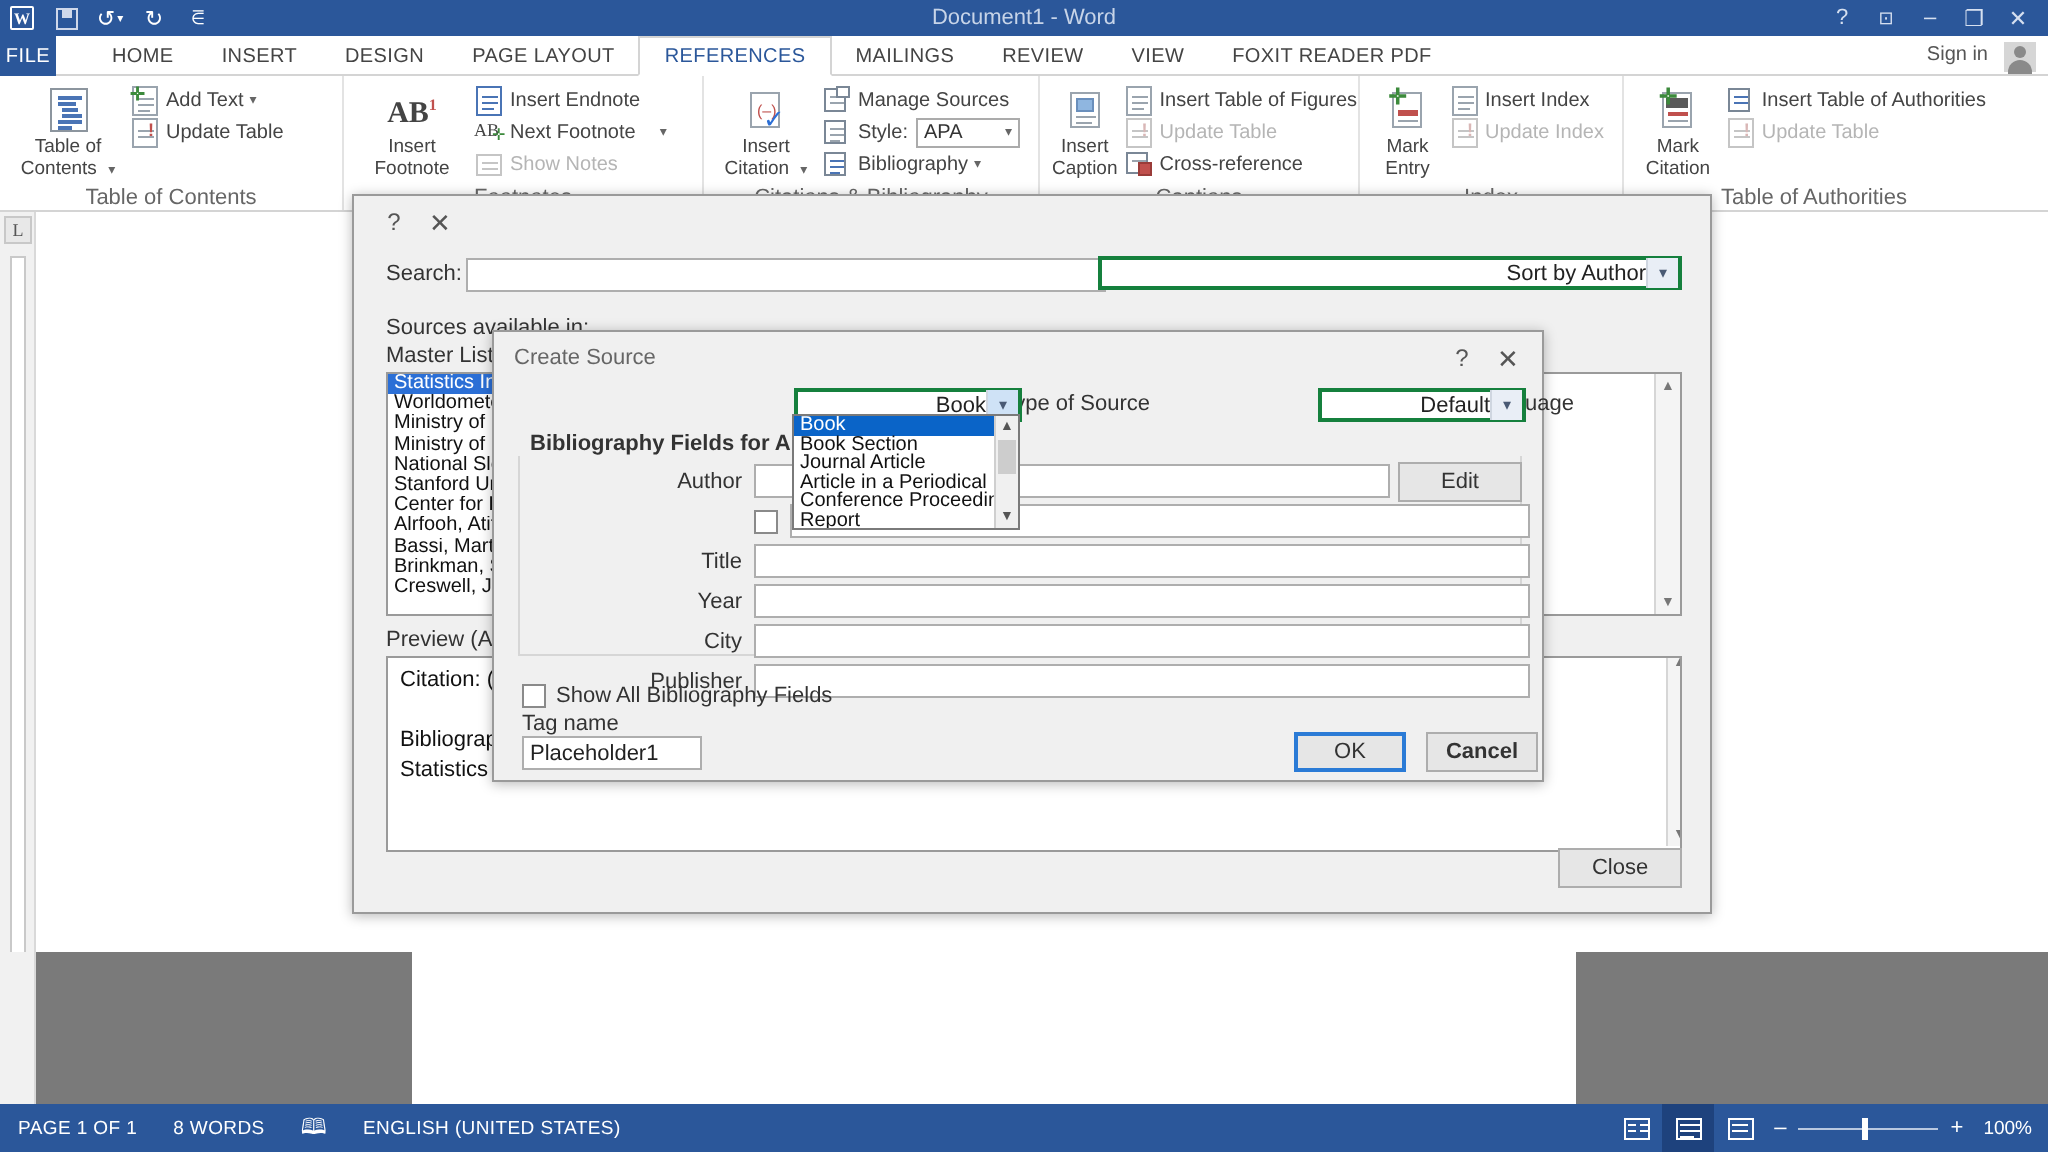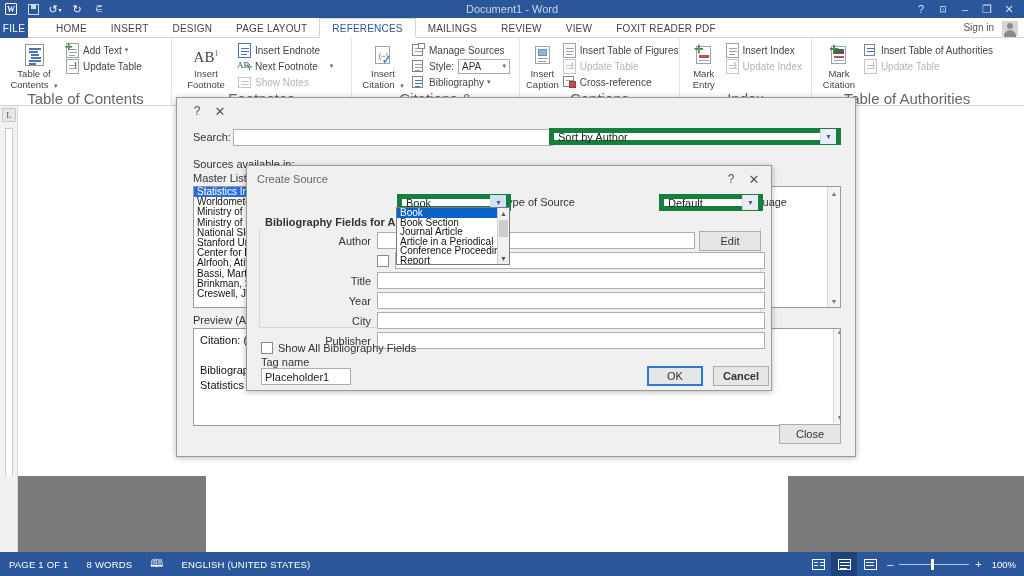--- a/index.html
+++ b/index.html
@@ -366,7 +366,7 @@
       <div class="rgroup-body">
         <div class="bigbtn">
           <div class="glyph">
-            <span style="font-size:15px;color:#444;font-family:'Liberation Serif',serif;">AB<sup style="font-size:8px;color:#c0504d;">1</sup></span>
+            <span style="font-size:15px;color:#444;font-family:'Liberation Serif',serif;font-weight:bold;">AB<sup style="font-size:8px;color:#c0504d;">1</sup></span>
           </div>
           <span>Insert</span>
           <span>Footnote</span>

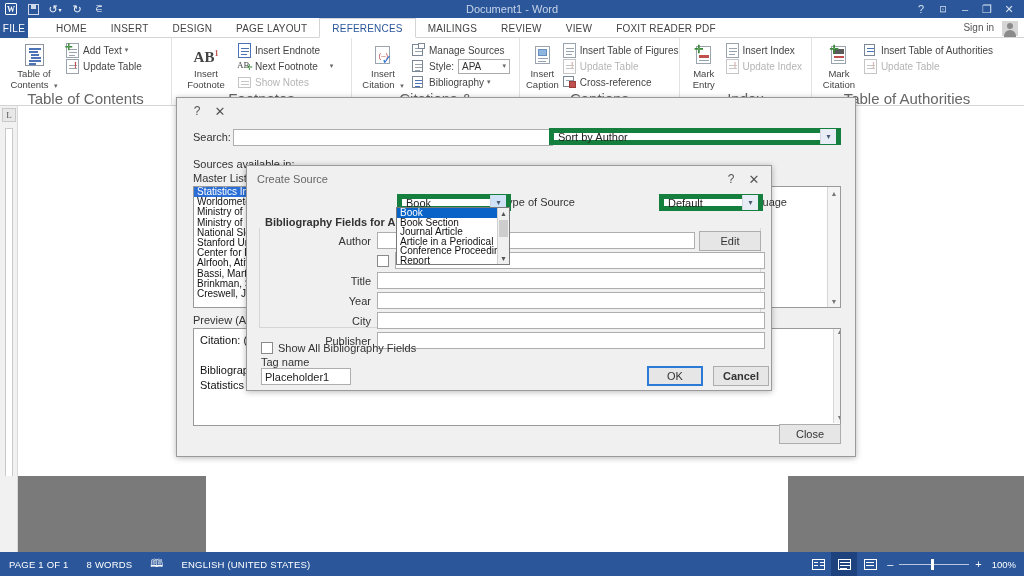--- a/index.html
+++ b/index.html
@@ -81,7 +81,7 @@
     border-right:1px solid #e3e3e3; }
   .rgroup-body { display:flex; flex:1; align-items:flex-start; }
   .rgroup-label {
-    height:12px; line-height:12px; text-align:center; font-size:15px; color:#666;
+    height:12px; line-height:12px; text-align:center; font-size:11px; color:#666;
   }
   .bigbtn {
     width:56px; display:flex; flex-direction:column; align-items:center;

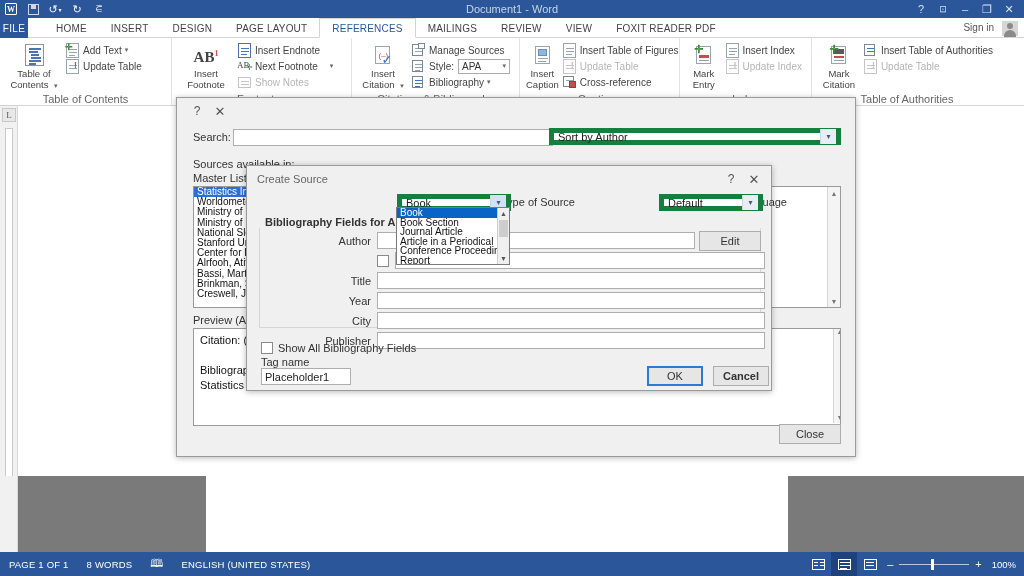--- a/index.html
+++ b/index.html
@@ -179,9 +179,9 @@
     color:#222; padding:1px 3px; display:flex; align-items:center;
   }
   .combo {
-    background:#fff; border:5px solid #15803d; height:17px; font-size:11px;
+    background:#fff; border:2px solid #15803d; height:17px; font-size:11px;
     color:#222; display:flex; align-items:center; padding-left:4px;
-    justify-content:space-between;
+    justify-content:flex-end;
   }
   .combo .arrowbox {
     width:16px; height:15px; background:#e9eef6; border-left:1px solid #cfd6e0;

